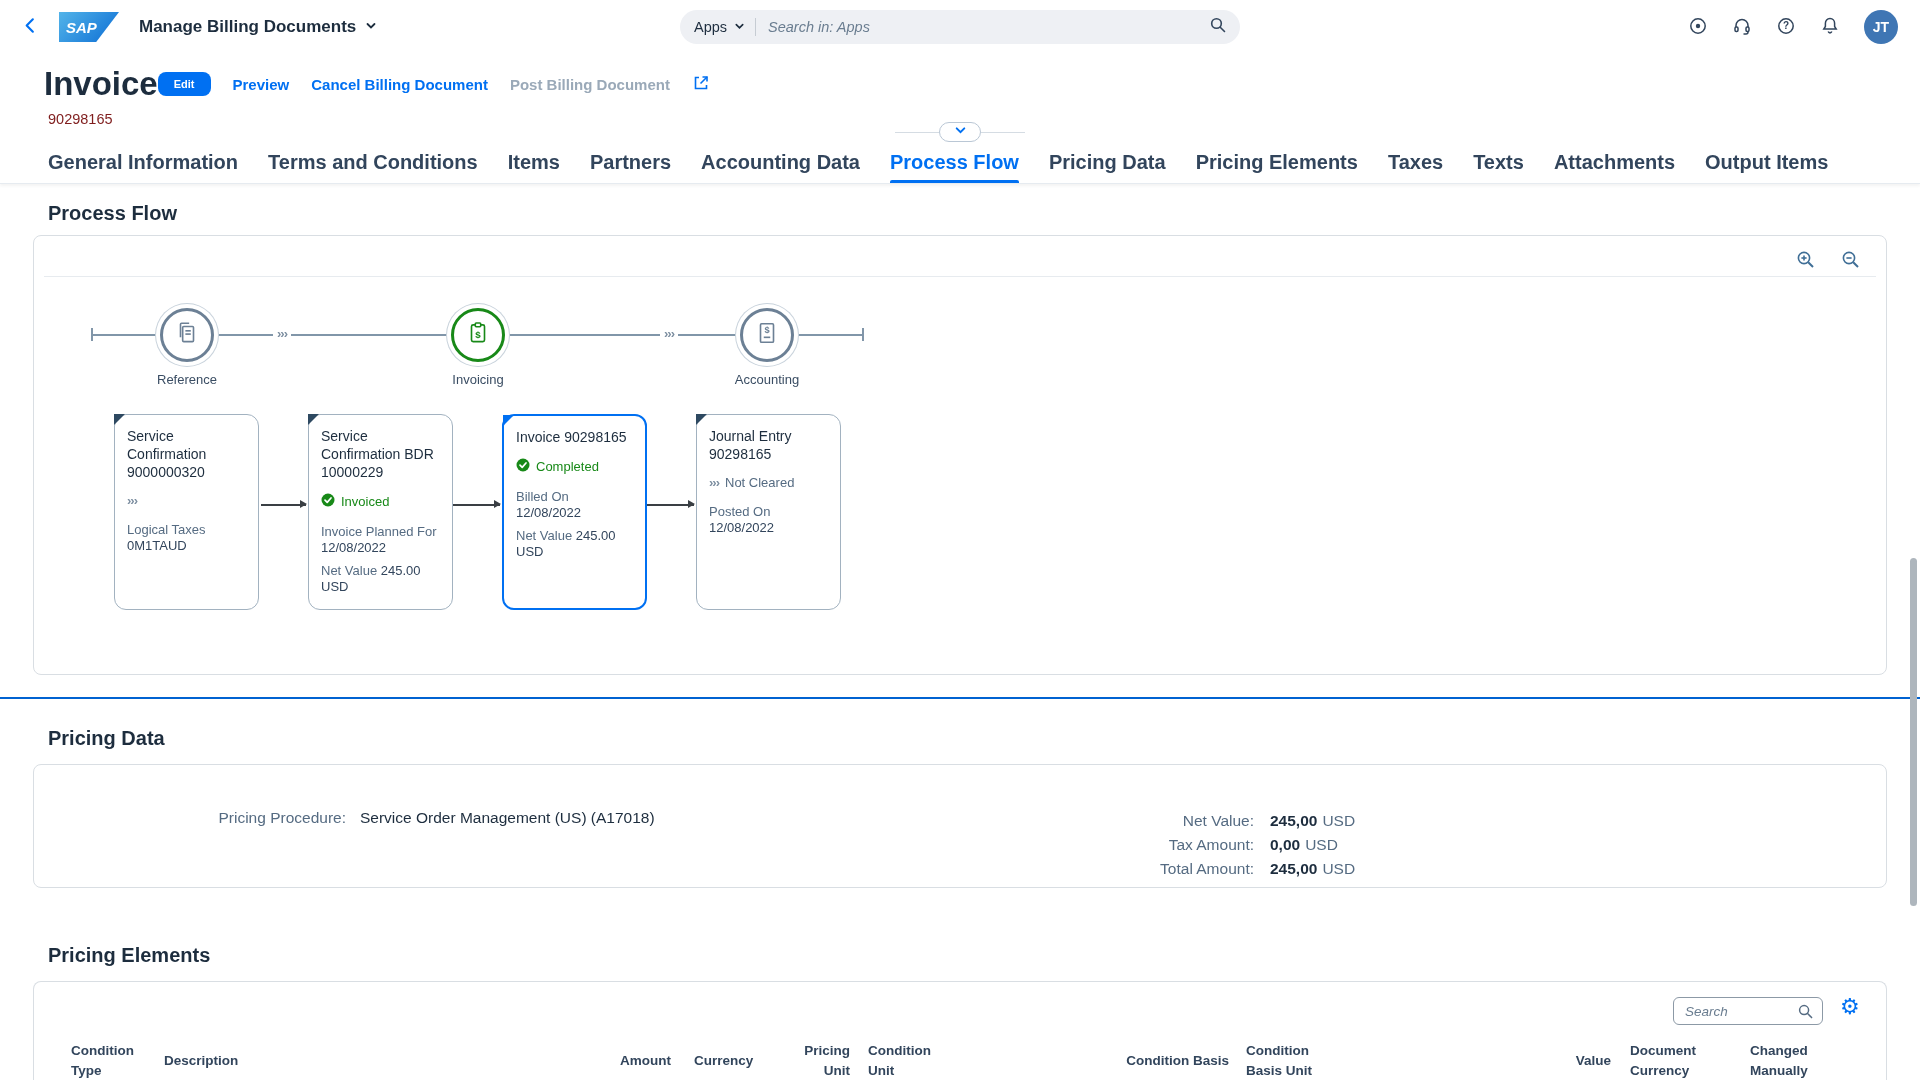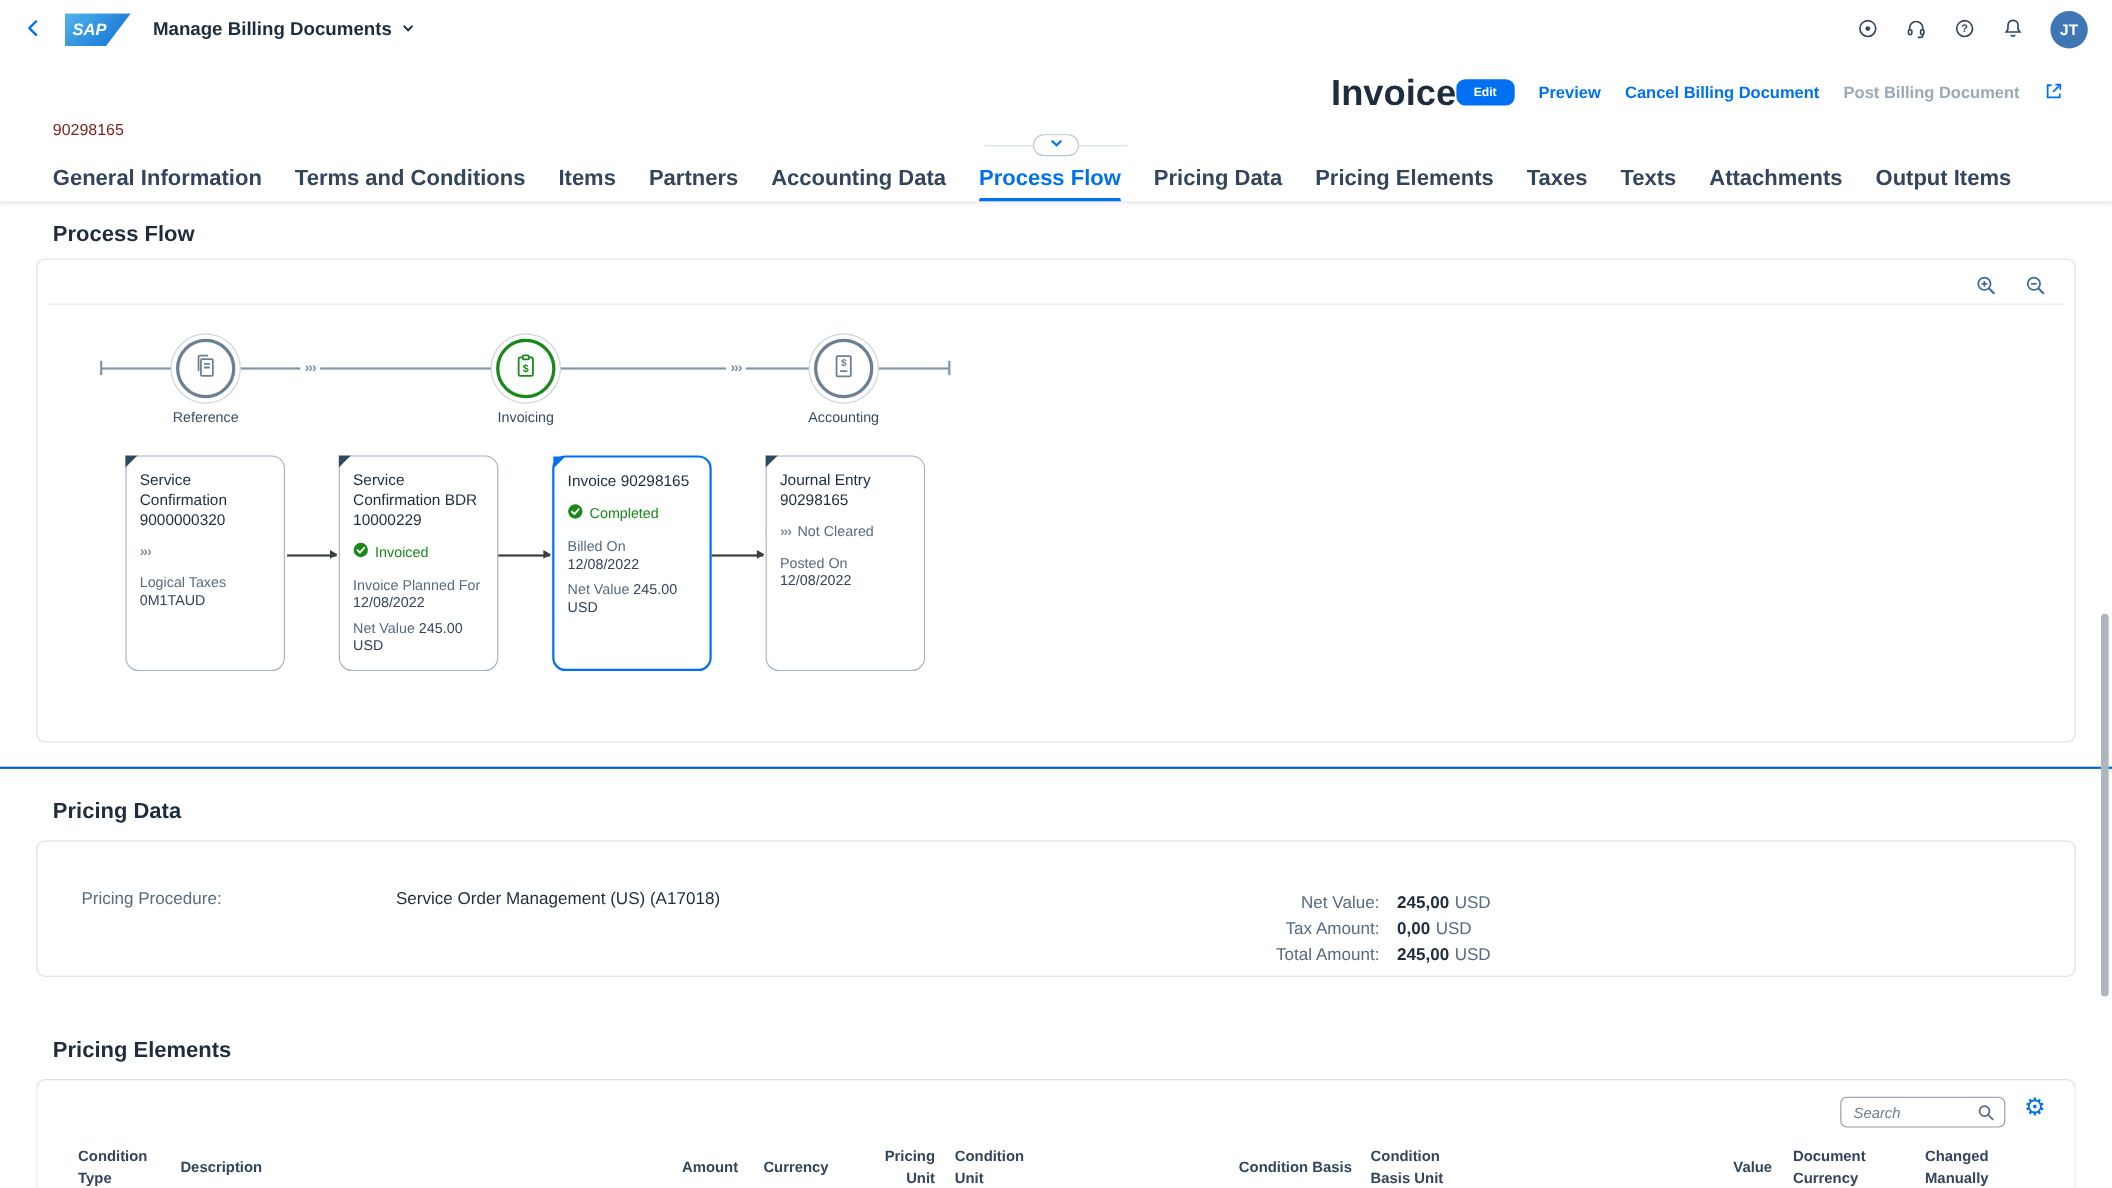--- a/index.html
+++ b/index.html
@@ -125,6 +125,20 @@
           </svg></span>
     </div>
   </div>
+  <div class="shell-search">
+    <span class="scope">
+      <span>Apps</span>
+      <span><svg width="11" height="11" viewBox="0 0 12 12" fill="none" stroke="#1d2d3e" stroke-width="1.8">
+            <path d="M2.5 4 L6 7.5 L9.5 4" stroke-linecap="round"></path>
+          </svg></span>
+    </span>
+    <span class="v-sep"></span>
+    <input class="shell-input" placeholder="Search in: Apps" style="">
+    <span class="shell-icon"><svg width="16" height="16" viewBox="0 0 16 16" fill="none" stroke="currentColor" stroke-width="1.6">
+          <circle cx="6.5" cy="6.5" r="4.8"></circle>
+          <line x1="10.2" y1="10.2" x2="14.5" y2="14.5" stroke-linecap="round"></line>
+        </svg></span>
+  </div>
   <div class="shell-right">
     <button class="icon-btn shell-icon">
       <span><svg width="20" height="20" viewBox="0 0 20 20" fill="none" stroke="currentColor" stroke-width="1.5">

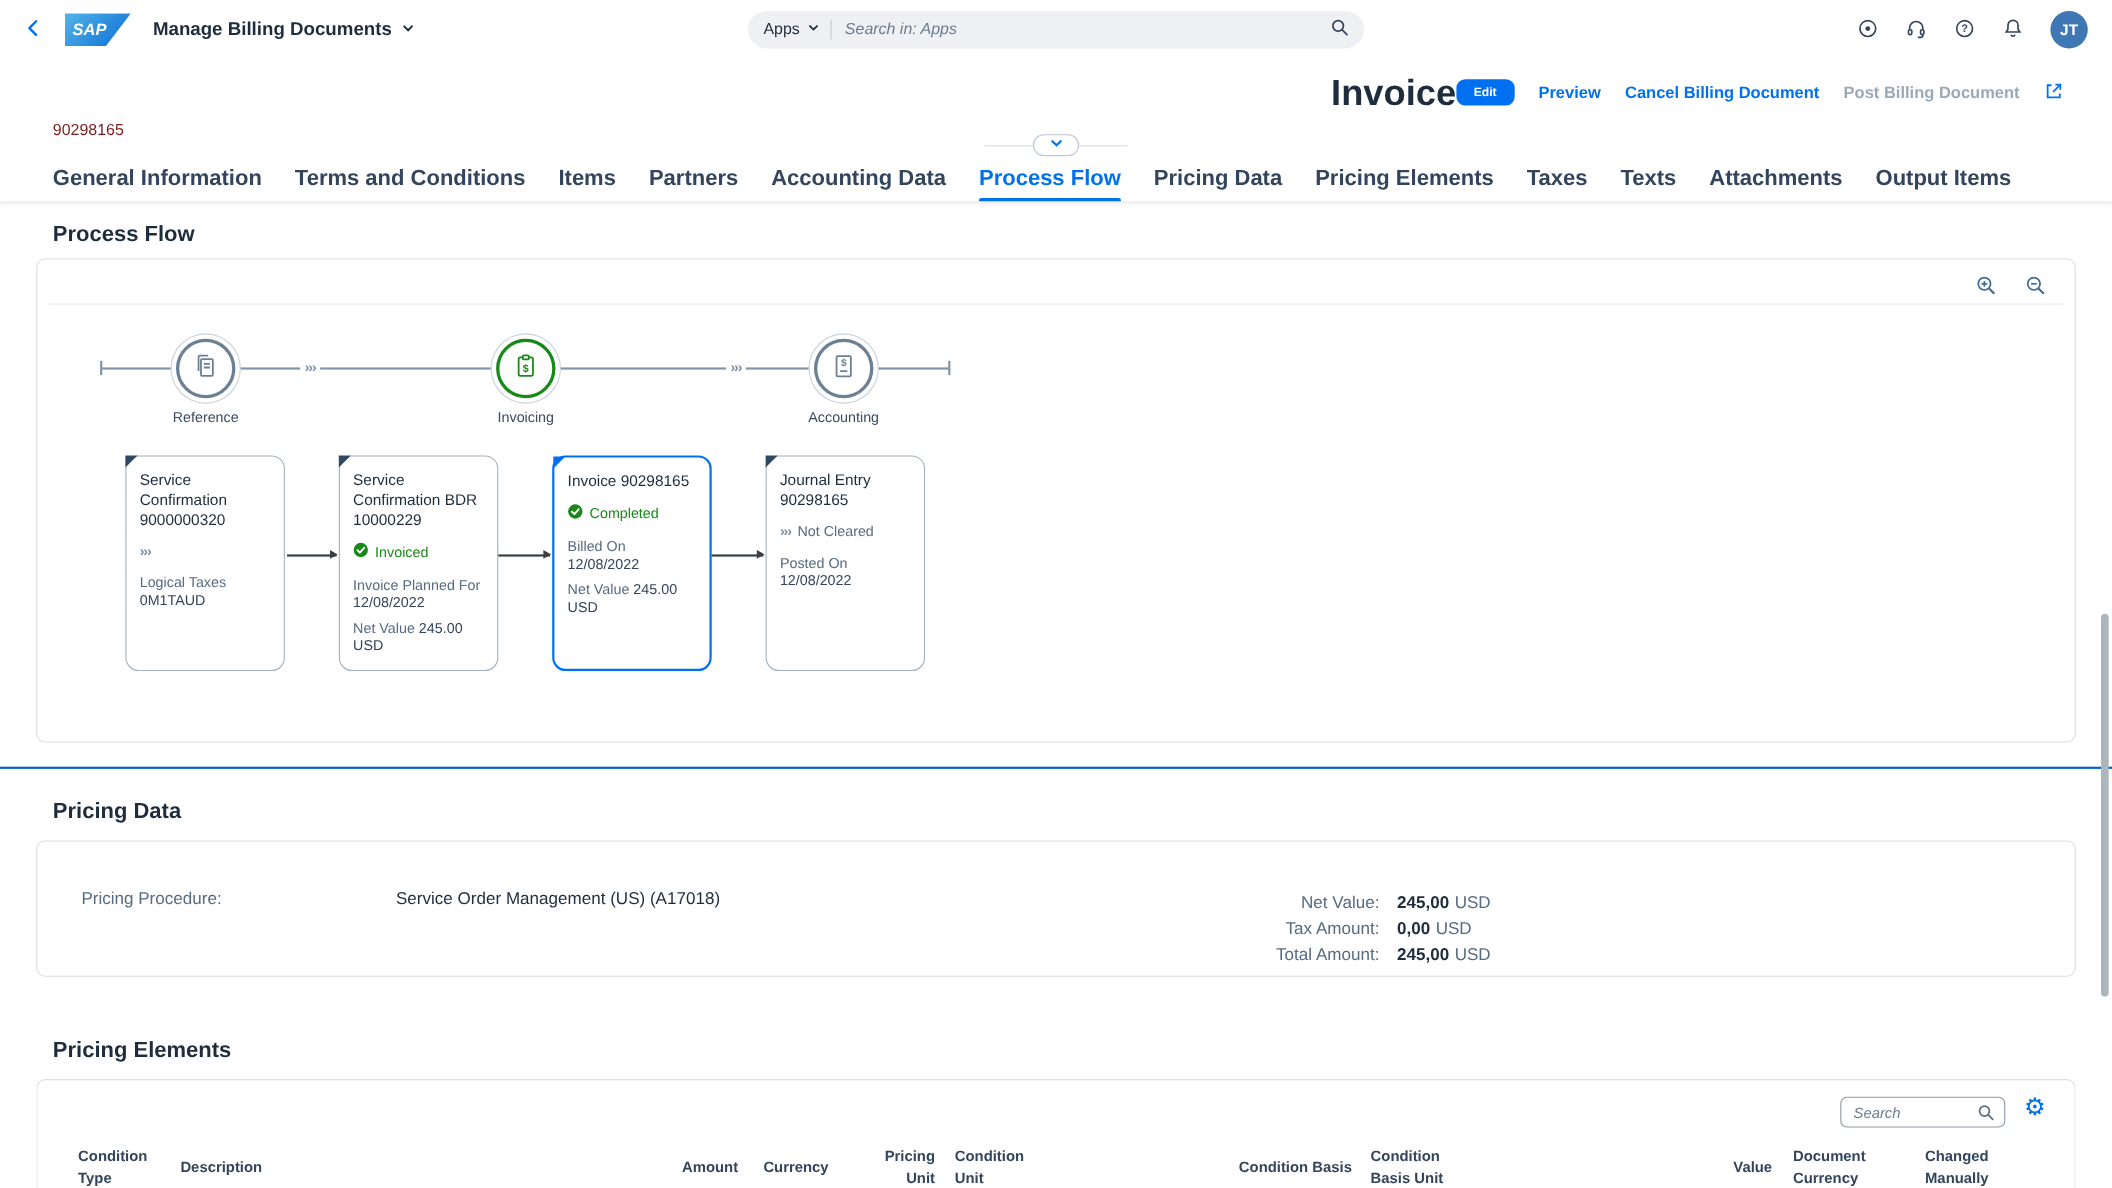--- a/index.html
+++ b/index.html
@@ -29,7 +29,7 @@
     display:flex; align-items:center; justify-content:center; cursor:pointer; }
   
   .page-top { padding-top:10px; }
-  .header-row { display:flex; justify-content:flex-end; align-items:center; padding:0 44px 0 66px; }
+  .header-row { display:flex; justify-content:flex-start; align-items:center; padding:0 44px 0 44px; }
   .page-title { font-size:33px; font-weight:700; margin:0; line-height:40px; }
   .actions { display:flex; align-items:center; gap:22px; }
   .btn-primary { background:#0070f2; color:#ffffff; border:none; border-radius:8px; font-size:11px; font-weight:600;

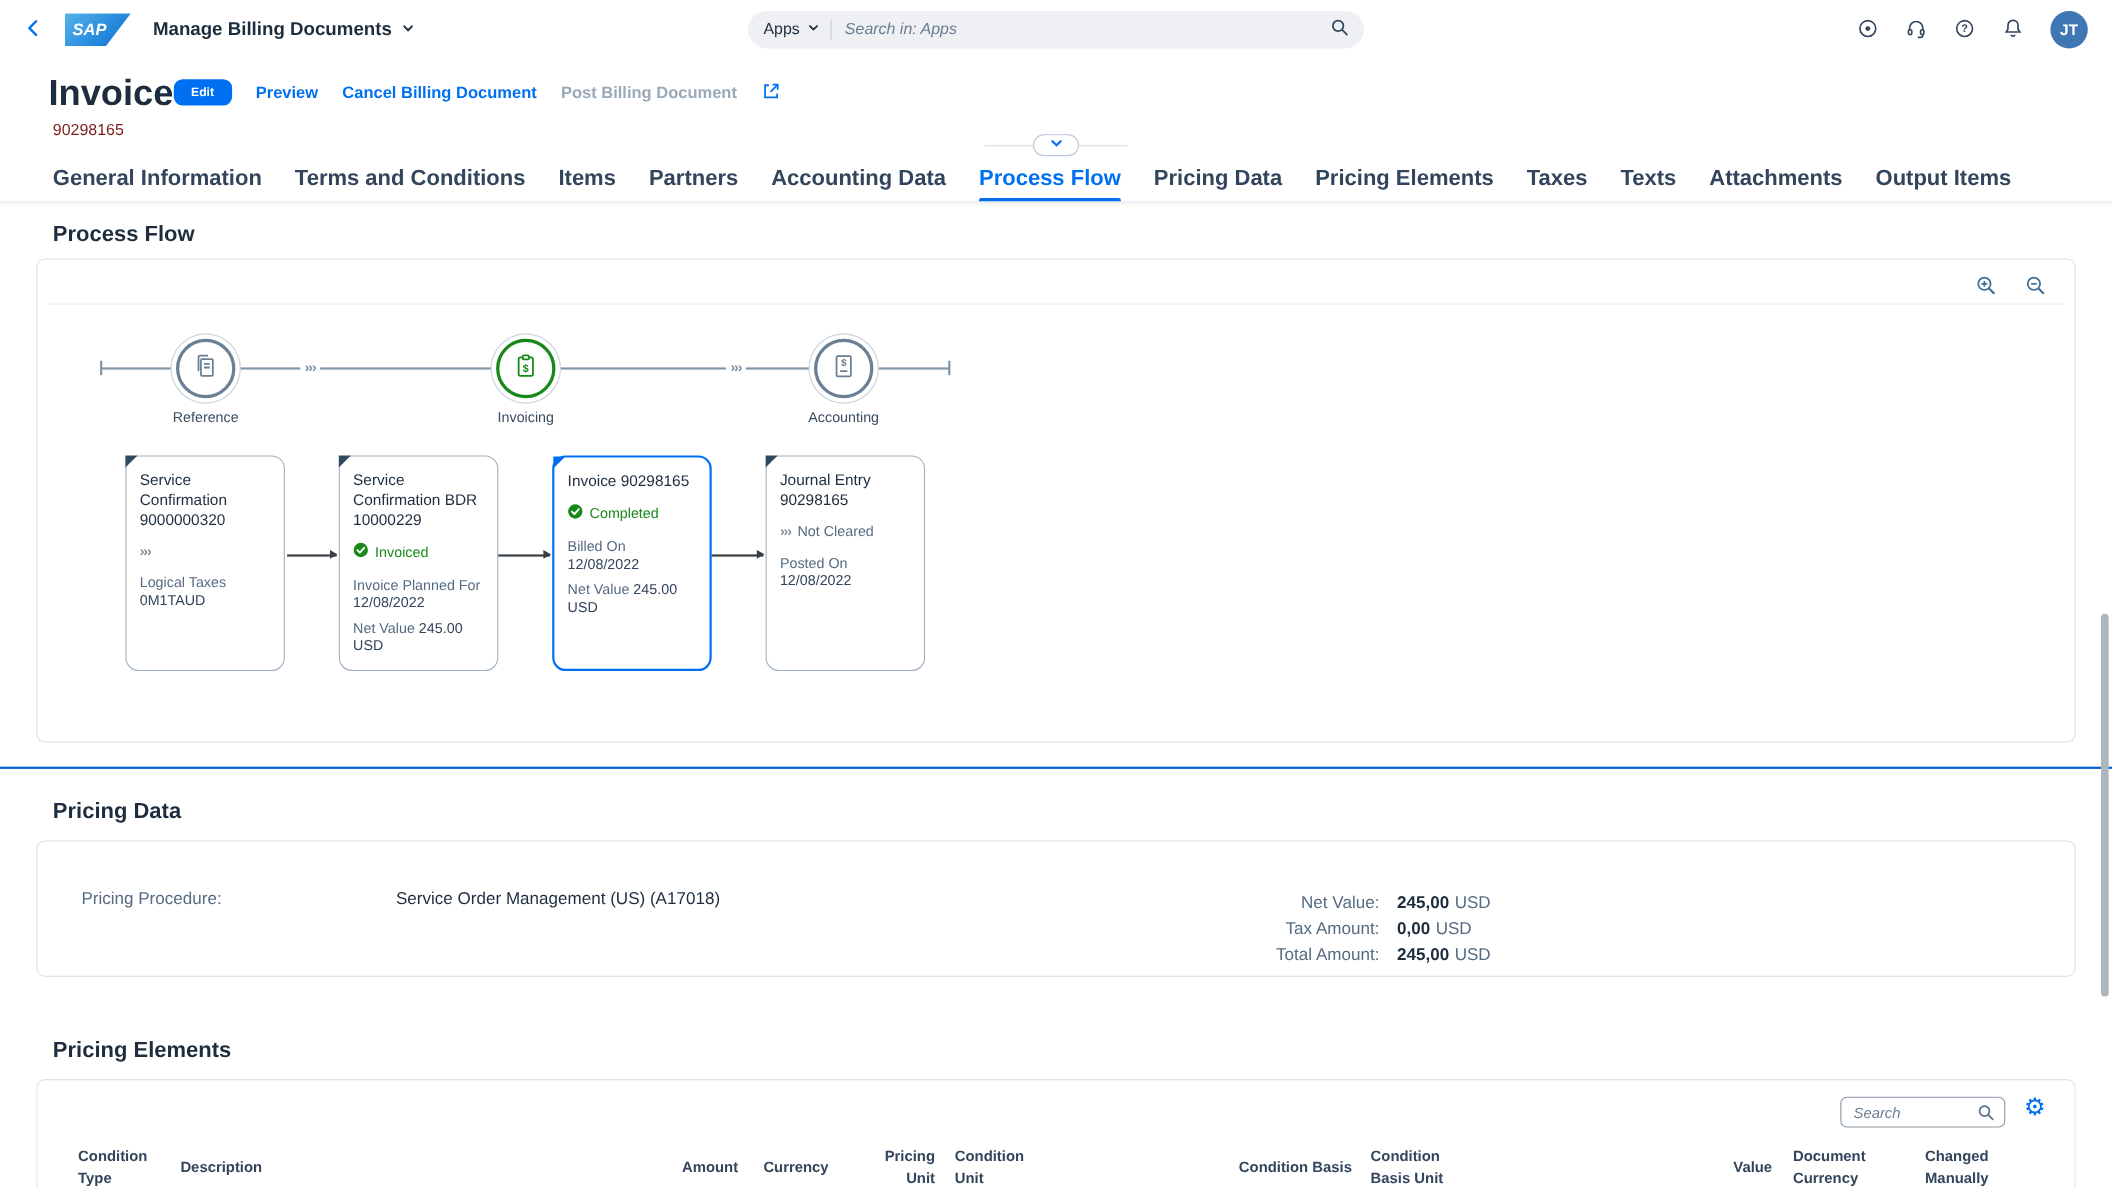--- a/index.html
+++ b/index.html
@@ -84,7 +84,7 @@
   
   .pd-card { height:124px; }
   .pd-proc { position:absolute; left:40px; top:44px; display:flex; font-size:15.5px; }
-  .pd-proc-label { width:272px; text-align:left; color:#556b82; }
+  .pd-proc-label { width:272px; text-align:right; color:#556b82; }
   .pd-proc-value { margin-left:14px; color:#1d2d3e; }
   .pd-totals { position:absolute; left:900px; top:44px; font-size:15.5px; }
   .pd-row { display:flex; line-height:24px; }

